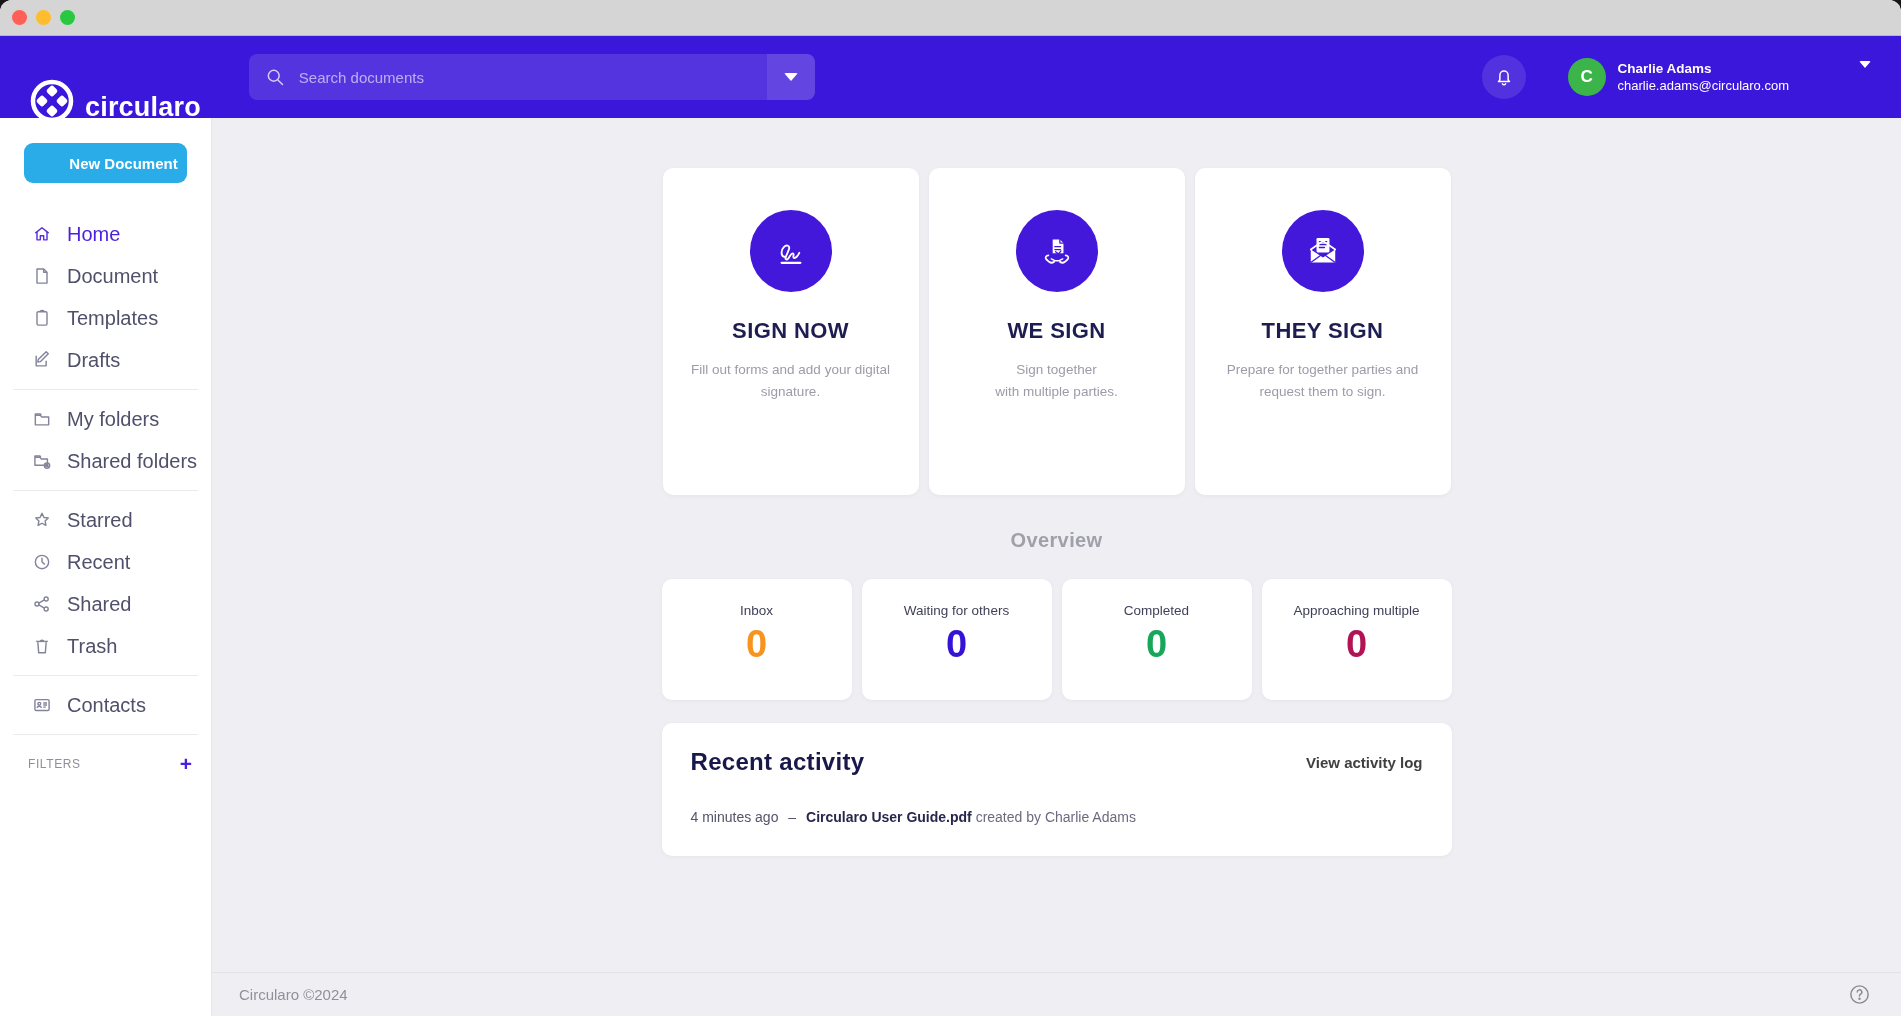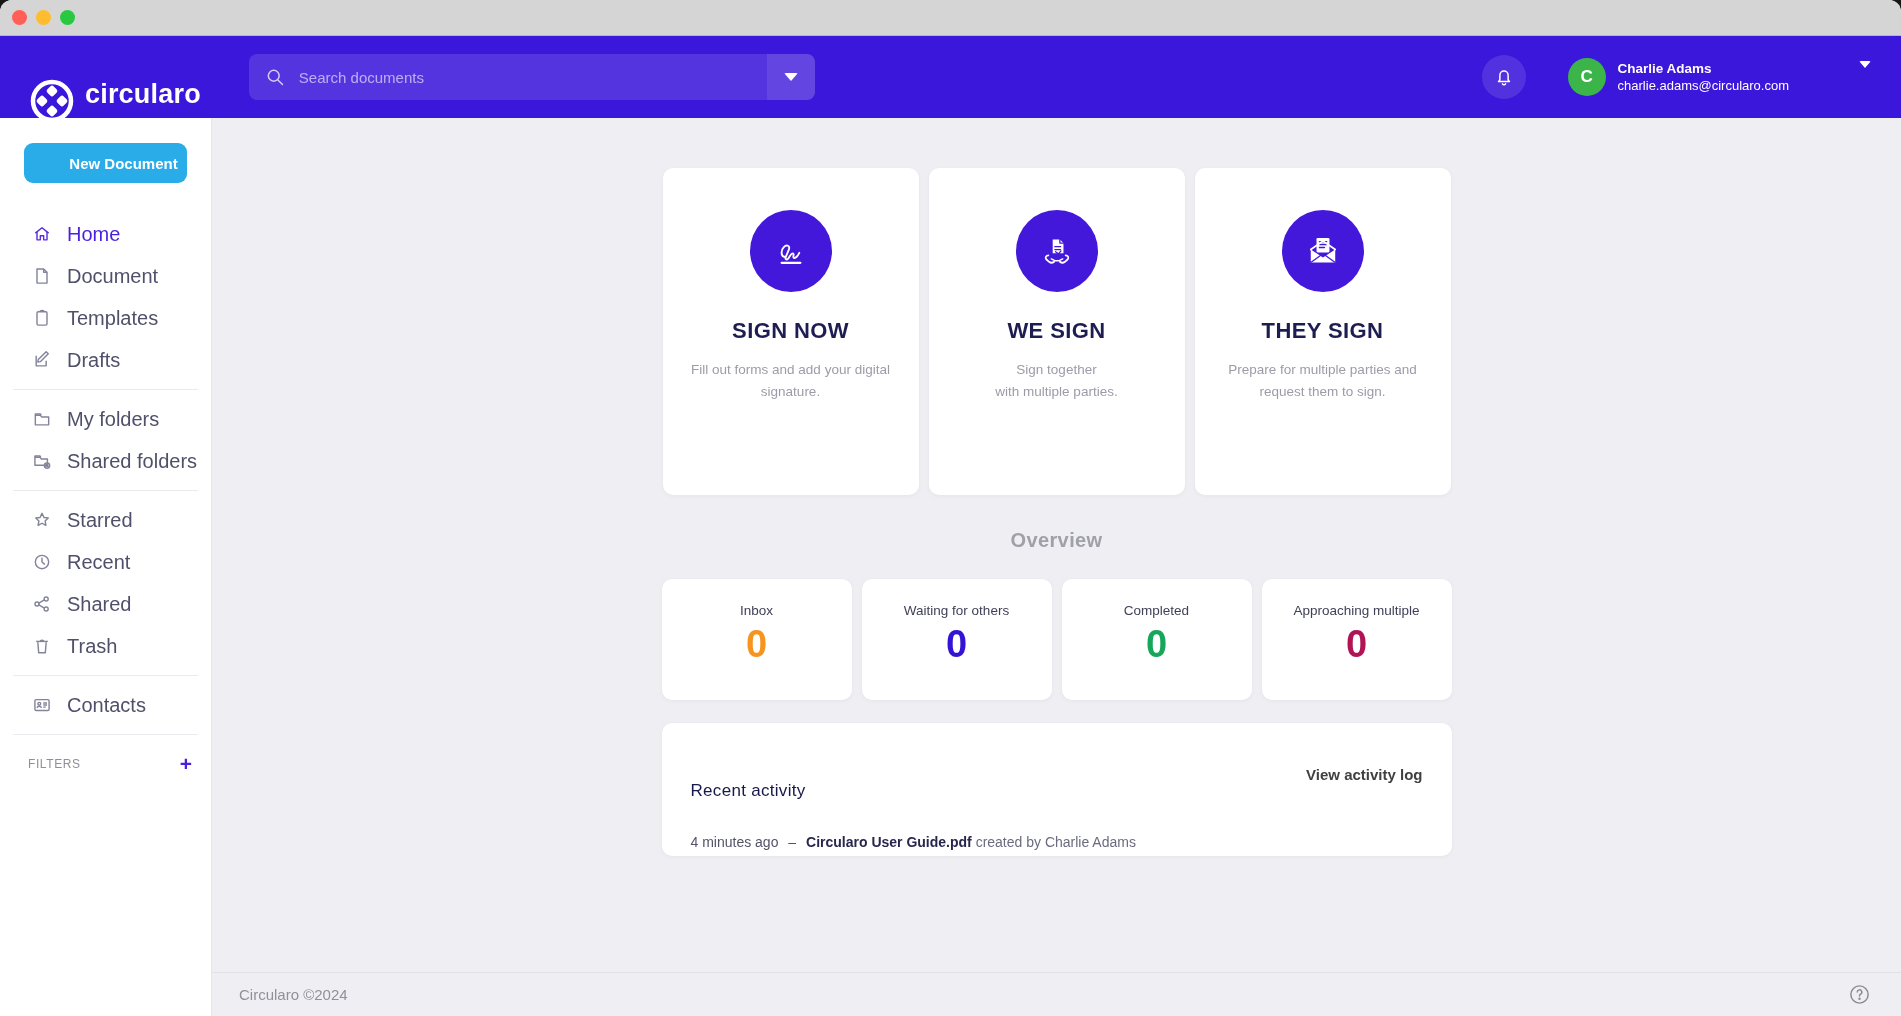--- a/index.html
+++ b/index.html
@@ -12,7 +12,7 @@
 
   
   .header { height:82px; background:#3B16DB; display:flex; align-items:center; padding:0 30px; flex:0 0 auto; }
-  .brand { display:flex; align-items:flex-start; gap:11px;margin-top:48px; }
+  .brand { display:flex; align-items:flex-end; gap:11px;margin-top:48px; }
   .brand-name { color:#fff; font-size:27px; font-weight:bold; letter-spacing:.2px; }
   .searchbar { margin-left:48px; width:566px; height:46px; background:rgba(255,255,255,.13); border-radius:8px; display:flex; align-items:center; overflow:hidden; }
   .searchbar .mag { margin:0 14px 0 16px; opacity:.75; }

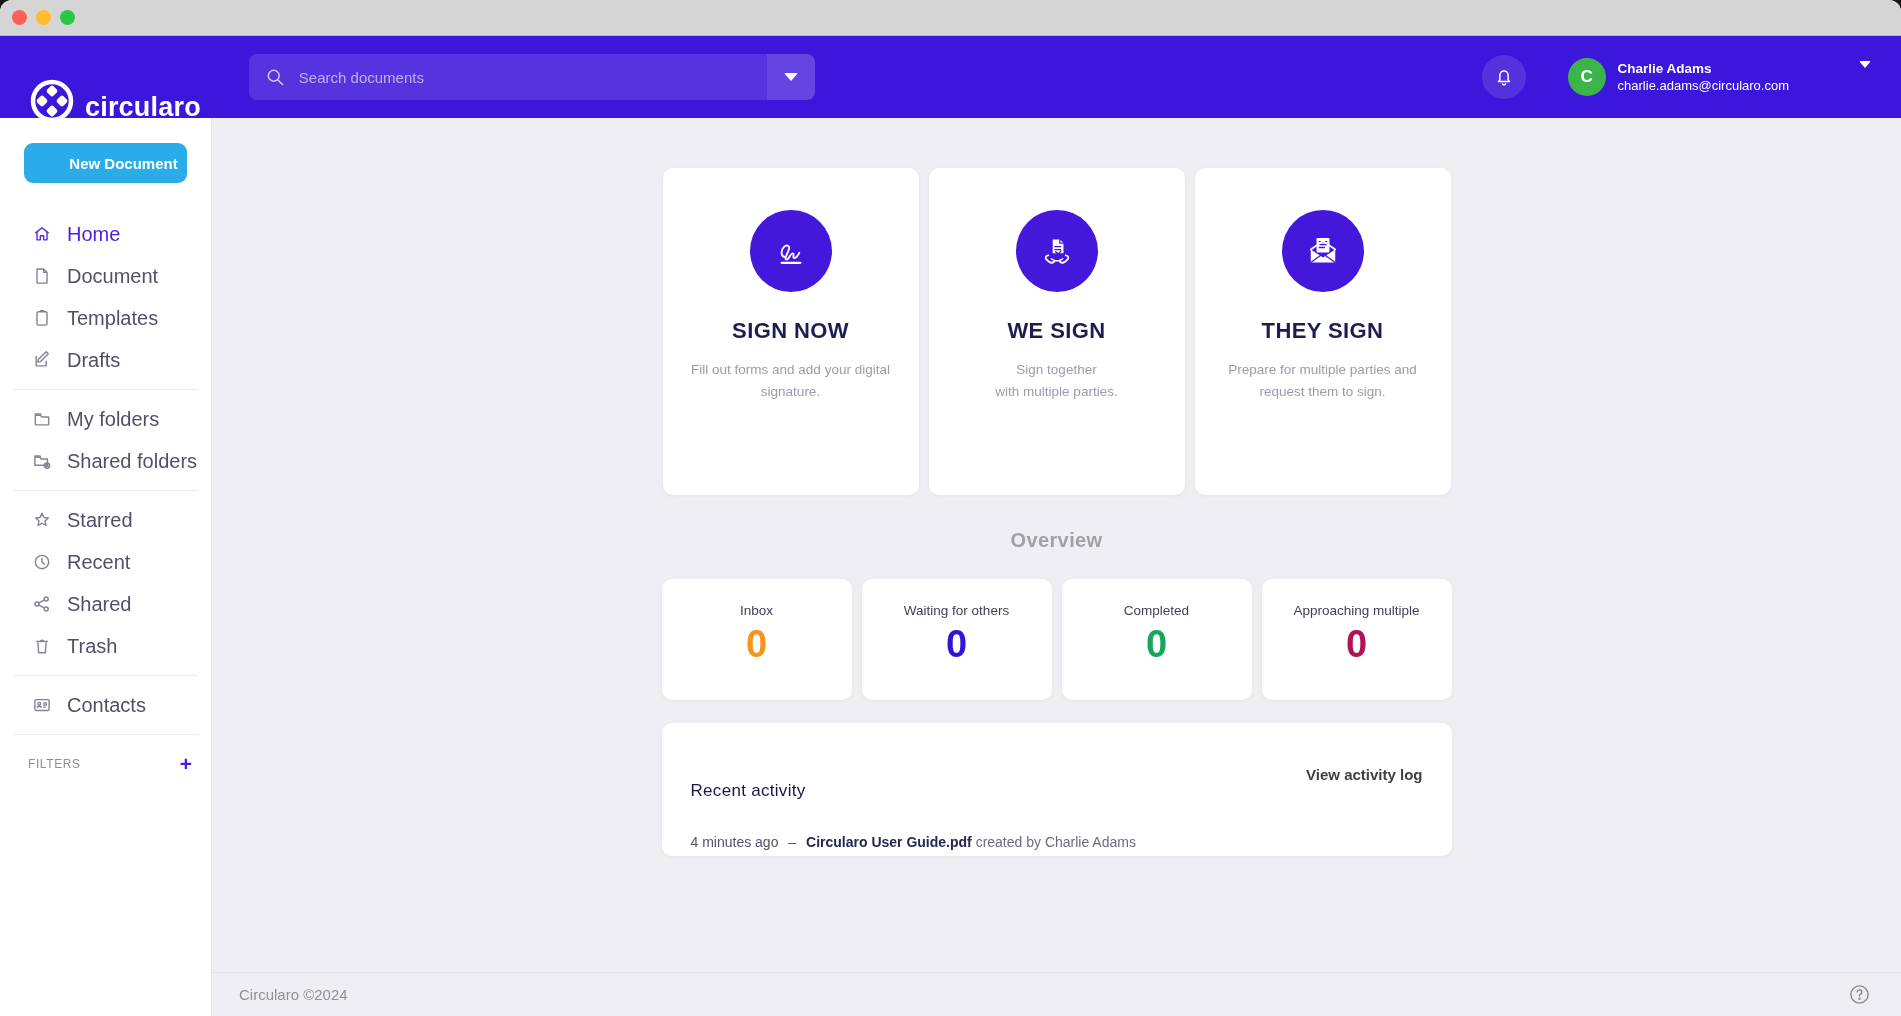--- a/index.html
+++ b/index.html
@@ -296,7 +296,7 @@
             </div>
             <div class="action-title">THEY SIGN</div>
             <div class="action-desc">
-              <div>Prepare for multiple parties and</div>
+              <div>Prepare for together parties and</div>
               <div>request them to sign.</div>
             </div>
           </div>

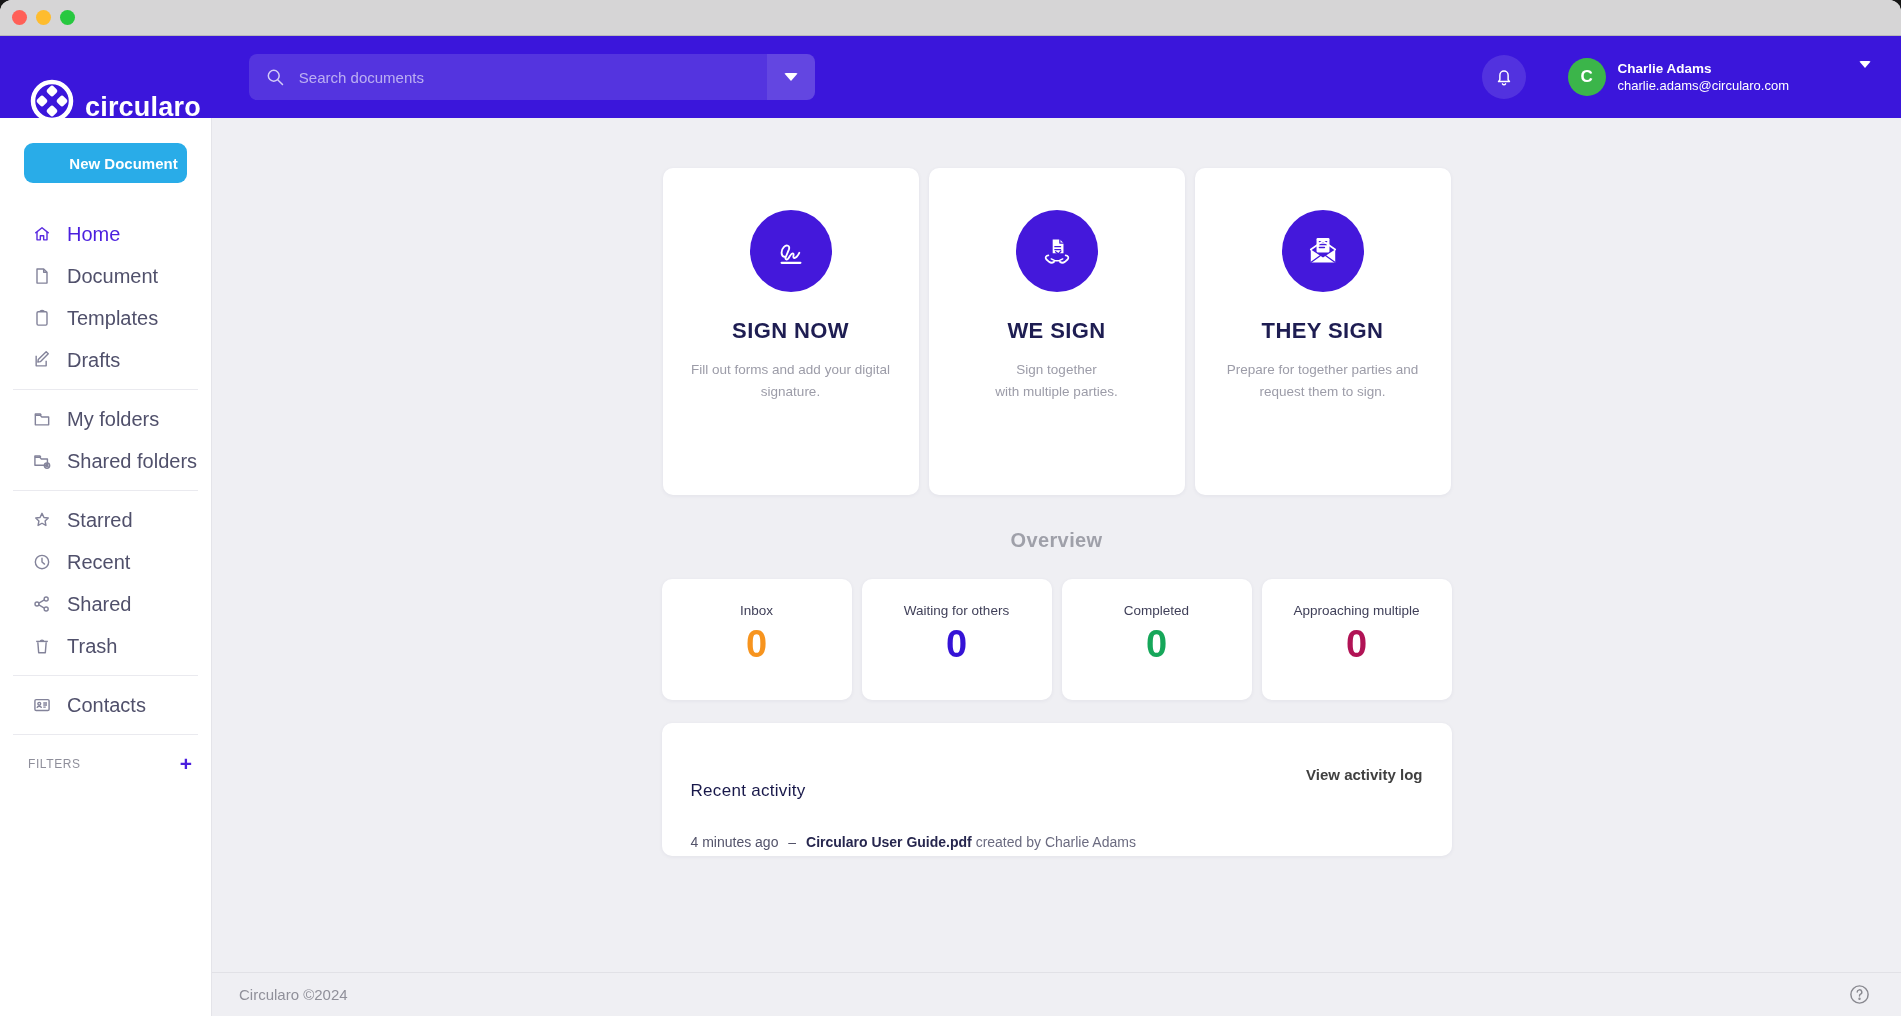--- a/index.html
+++ b/index.html
@@ -64,7 +64,7 @@
 
   .activity-card { width:790px; height:133px; background:#fff; border-radius:10px; box-shadow:0 1px 4px rgba(40,40,90,.06); margin-top:23px; padding:25px 29px; }
   .activity-head { display:flex; justify-content:space-between; align-items:center; }
-  .activity-title { font-size:17px; font-weight:normal; color:#18184A; letter-spacing:.3px;margin-top:33px; }
+  .activity-title { font-size:24px; font-weight:bold; color:#18184A; letter-spacing:.3px; }
   .activity-link { font-size:15px; font-weight:bold; color:#404040; cursor:pointer; }
   .activity-item { margin-top:33px; font-size:14px; color:#6B6B80; }
   .activity-time { color:#53536A; }

